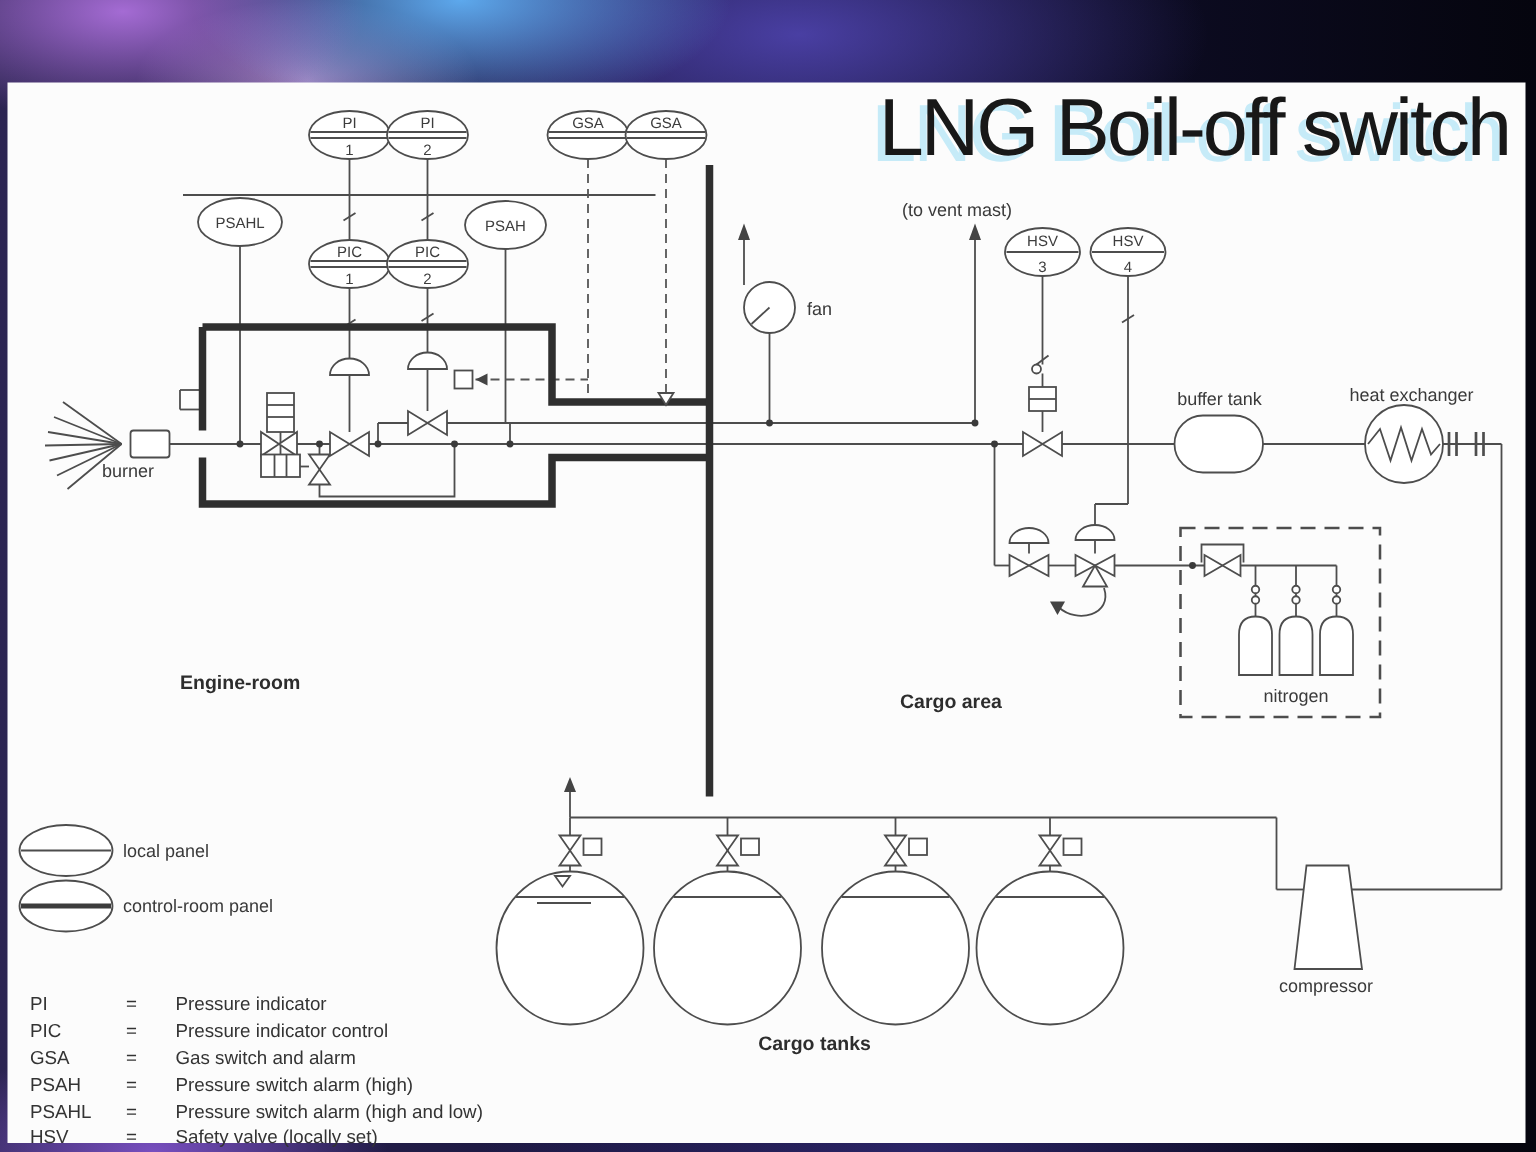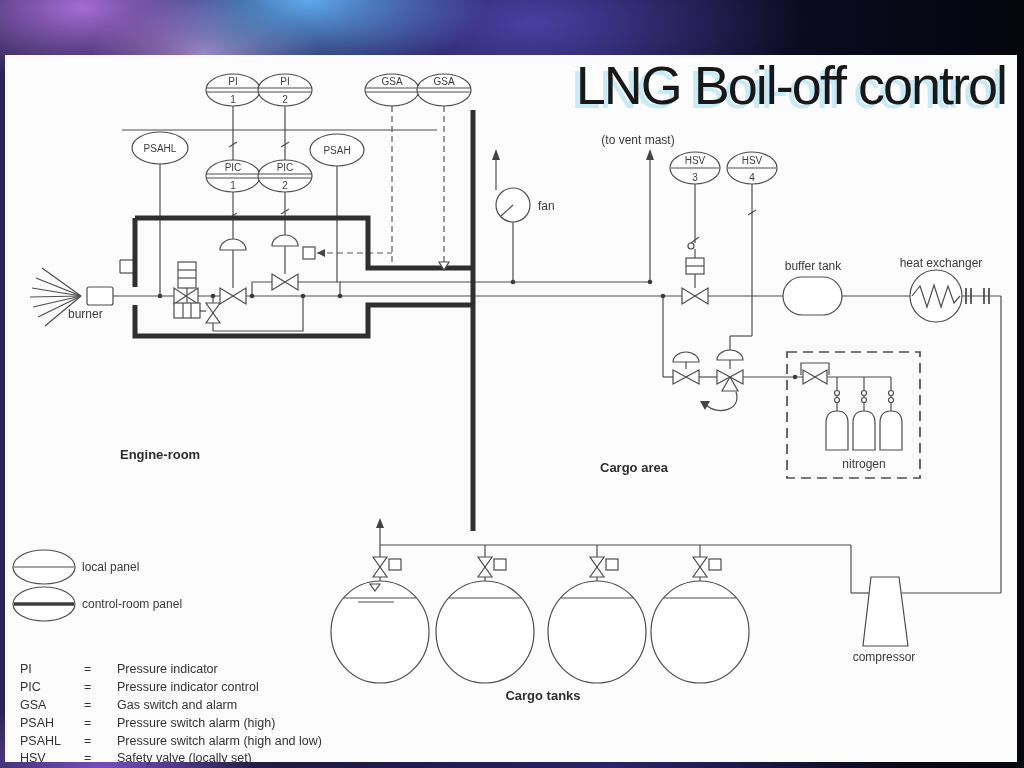--- a/index.html
+++ b/index.html
@@ -45,7 +45,7 @@
 
 <div class="slide"></div>
 
-<div class="page-title">LNG Boil-off control</div>
+<div class="page-title">LNG Boil-off switch</div>
 
 <svg class="diagram" width="1024" height="768" viewBox="0 0 1024 768">
 

